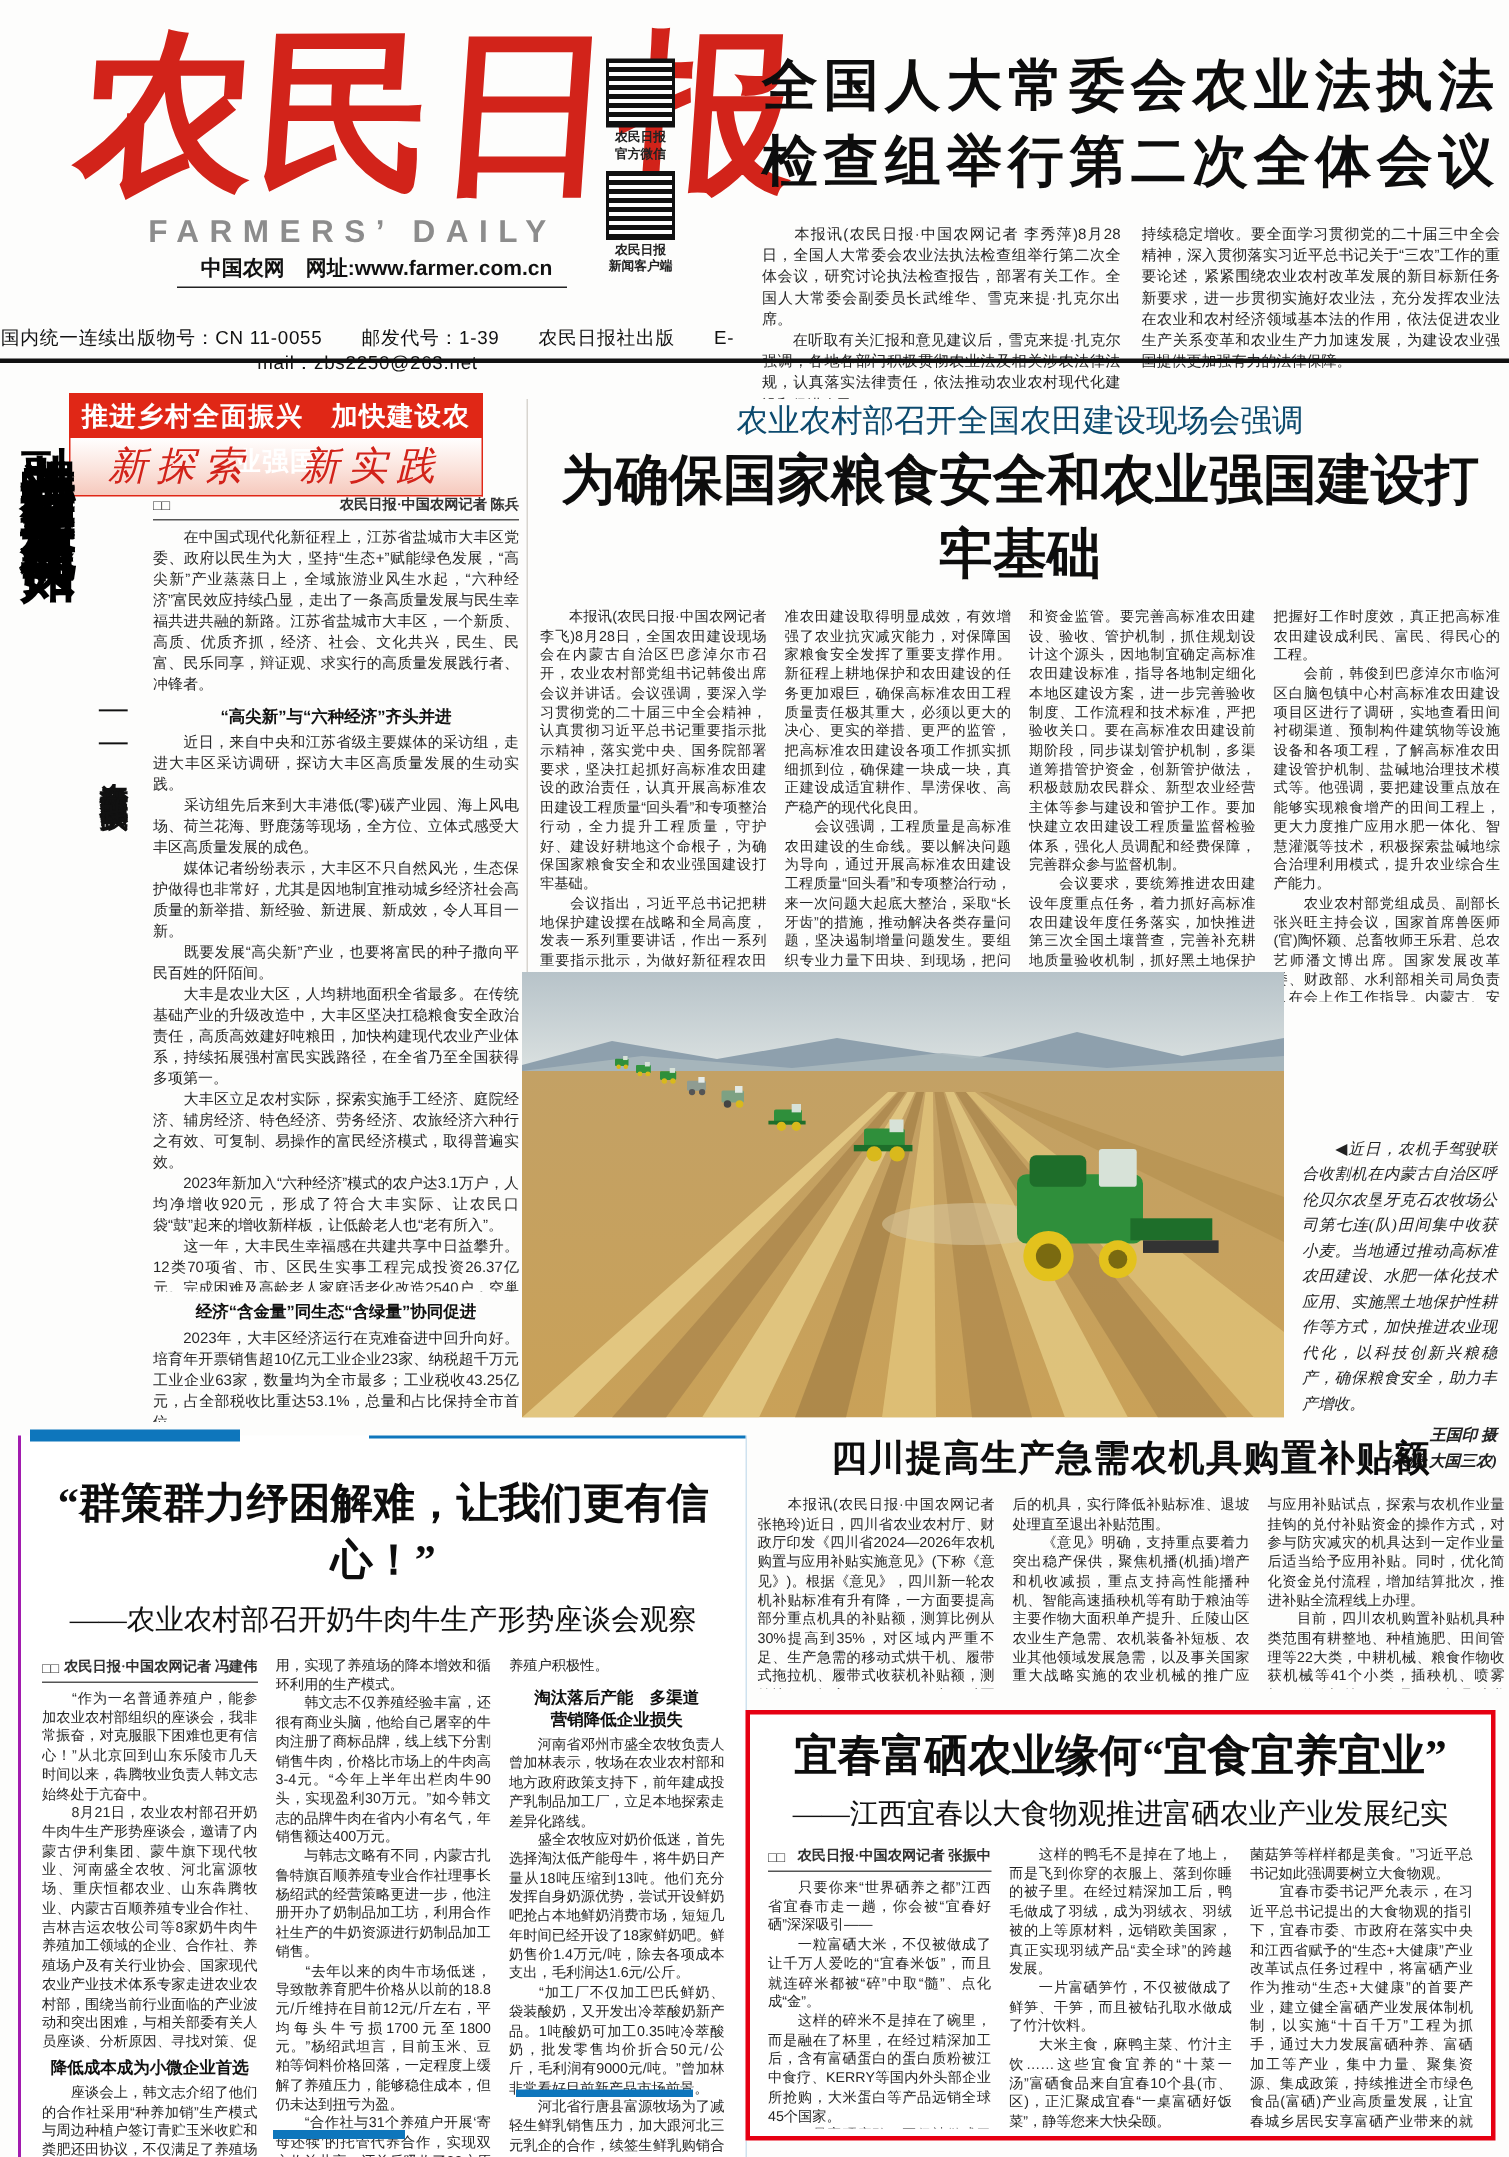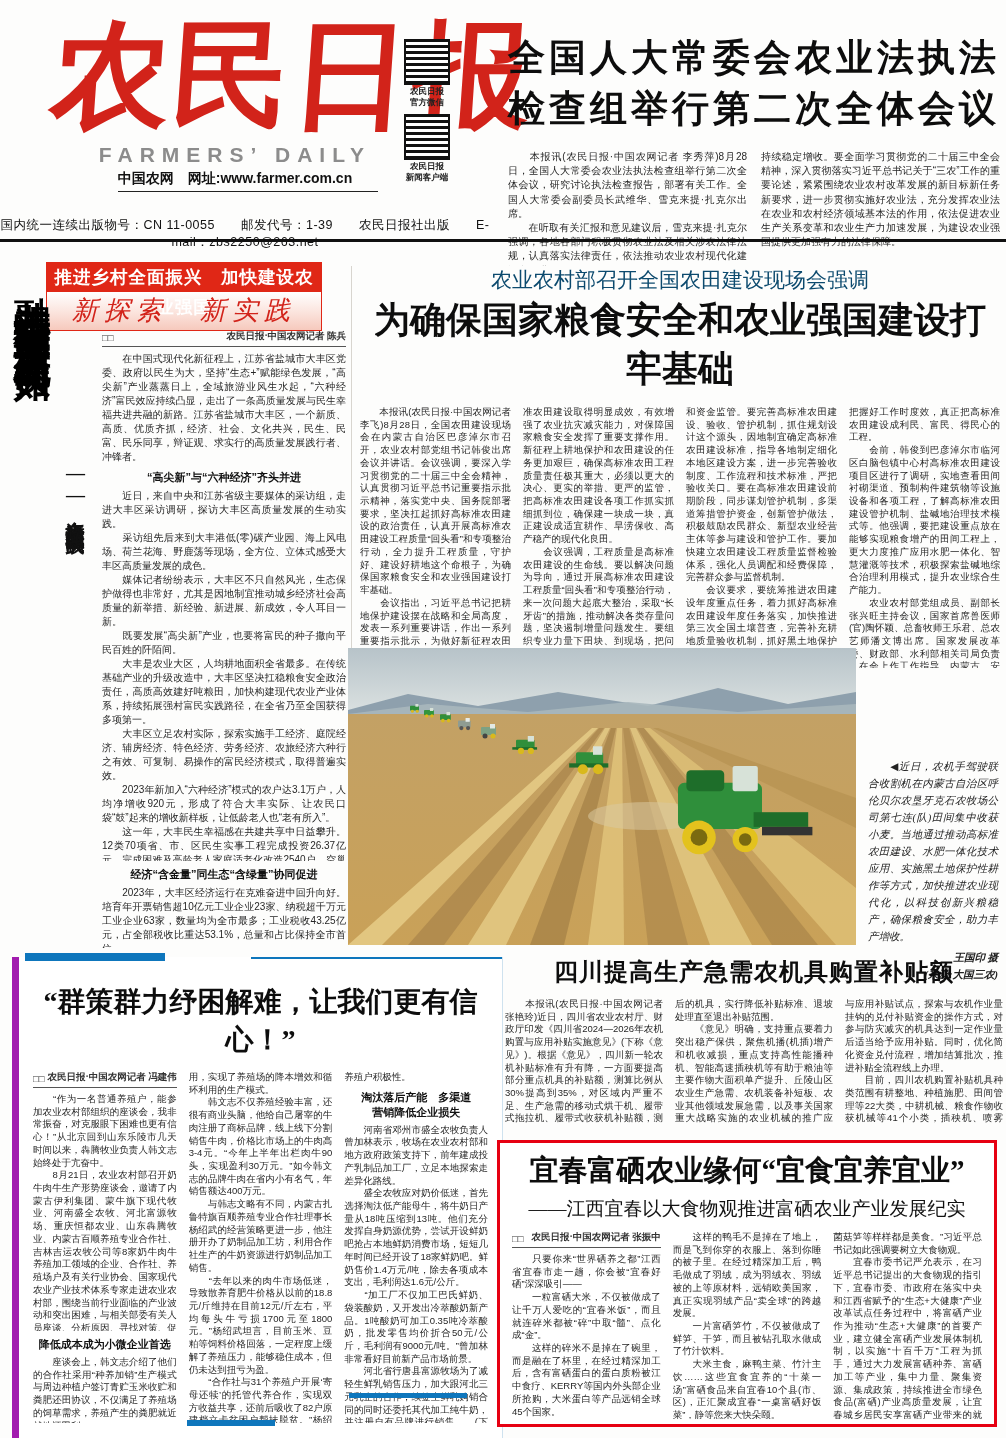--- a/index.html
+++ b/index.html
@@ -61,7 +61,7 @@
   </div>
 
   <div class="abs m-english" style="left:0;top:143px;width:470px;text-align:center;">FARMERS’  DAILY</div>
-  <div class="abs m-site" style="left:0;top:170px;width:470px;text-align:center;">中国农网　网址:www.farmer.com.cn</div>
+  <div class="abs m-site" style="left:16px;top:170px;width:470px;text-align:center;">中国农网　网址:www.farmer.com.cn</div>
   <div class="abs" style="left:118px;top:191px;width:260px;height:1px;background:#222;"></div>
 
   <div class="abs m-meta" style="left:0;top:217px;width:490px;text-align:center;font-weight:400;">国内统一连续出版物号：CN 11-0055　　邮发代号：1-39　　农民日报社出版　　E-mail：zbs2250@263.net</div>

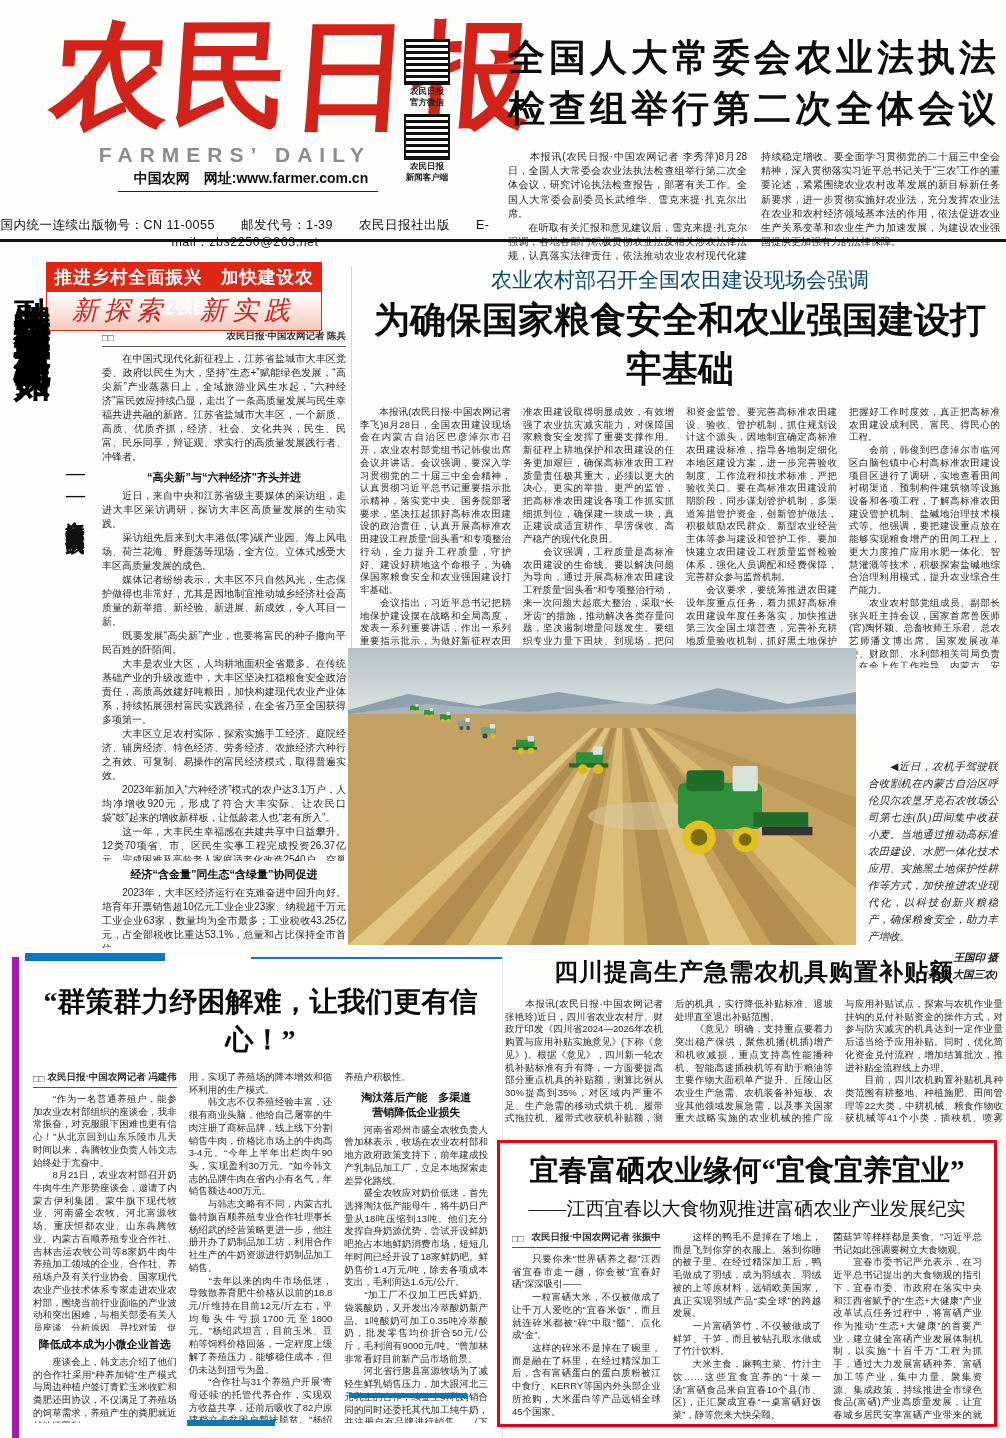--- a/index.html
+++ b/index.html
@@ -35,7 +35,7 @@
       font-size:37px;letter-spacing:-4px;line-height:1.18;}
   .vsub{writing-mode:vertical-rl;text-orientation:upright;font-weight:700;color:#111;
       font-size:19px;letter-spacing:1px;font-family:"Liberation Serif","DejaVu Serif",serif;}
-  .blue-box{border-left:7px solid #a21caf;border-right:1px solid #cfe2ef;background:#fff;}
+  .blue-box{border-left:2px solid #a21caf;border-right:1px solid #cfe2ef;background:#fff;}
   .red-box{border:3px solid #e60012;background:#fff;}
   .caption{font-family:"Liberation Serif","DejaVu Serif",serif;font-style:italic;
       font-size:10.5px;line-height:1.62;color:#222;}

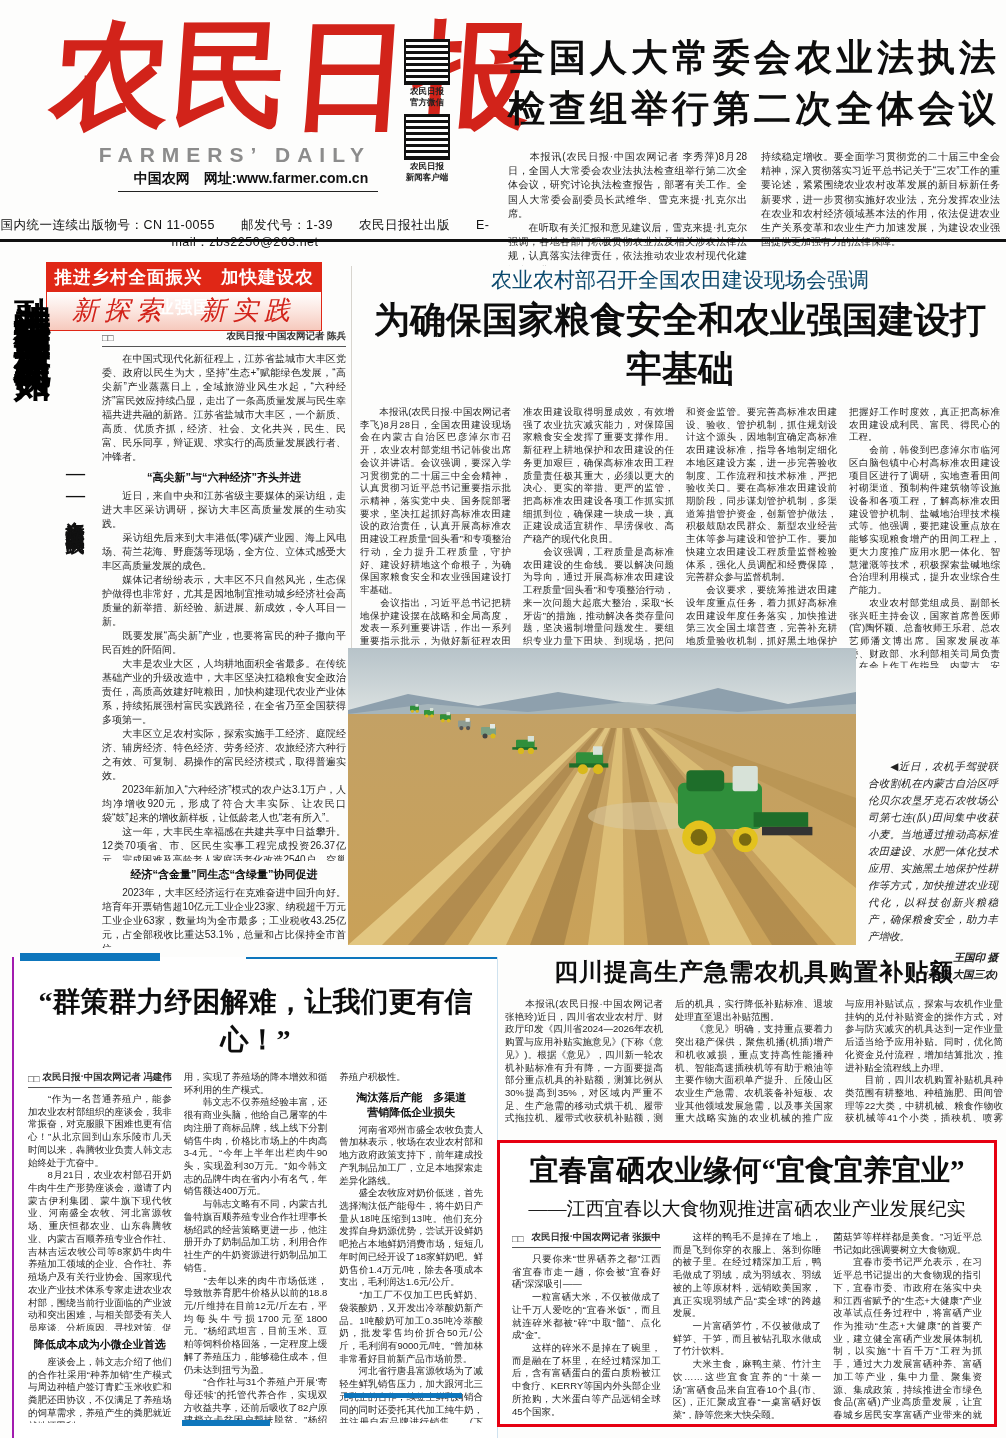--- a/index.html
+++ b/index.html
@@ -225,6 +225,7 @@
     <div class="abs" style="left:330px;bottom:40px;width:118px;height:5px;background:#0e76bc;"></div>
 
     <div class="headline" style="font-size:28px;text-align:center;margin-top:26px;">“群策群力纾困解难，让我们更有信心！”</div>
+    <div class="serif" style="font-size:19px;text-align:center;margin-top:8px;color:#111;">——农业农村部召开奶牛肉牛生产形势座谈会观察</div>
 
     <div class="grid3" style="margin:12px 14px 0;height:352px;overflow:hidden;">
       <div>

